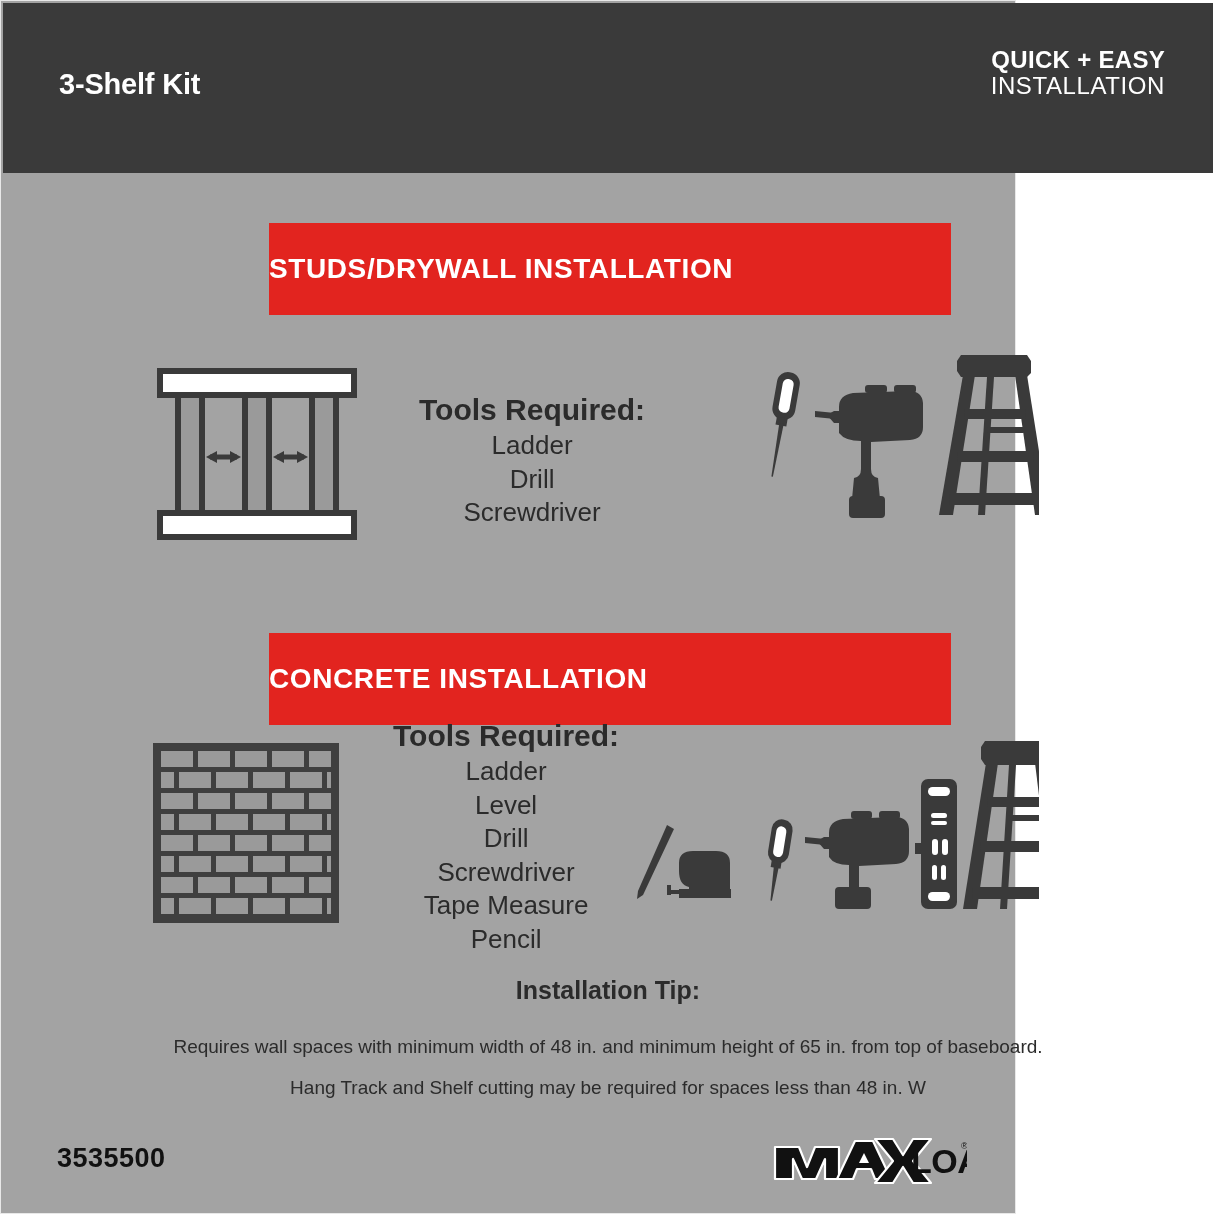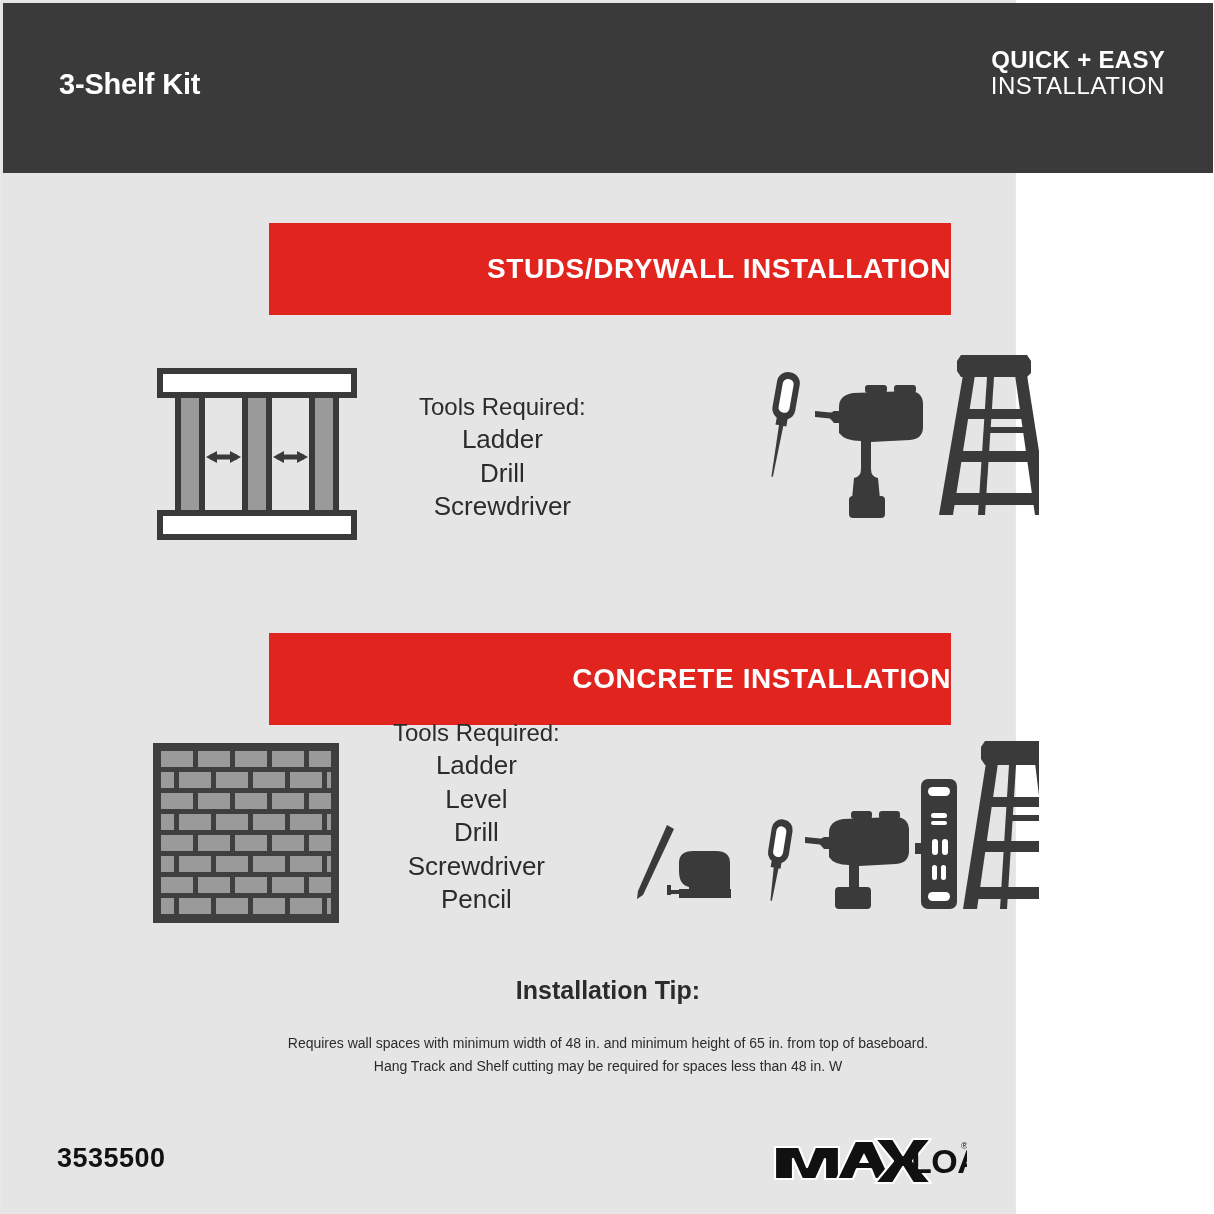--- a/index.html
+++ b/index.html
@@ -16,7 +16,7 @@
     position: relative;
     width: 1016px;
     height: 1214px;
-    background: #e5e5e5;
+    background: #a3a3a3;
     border: 1px solid #e8e8e8;
   }
 

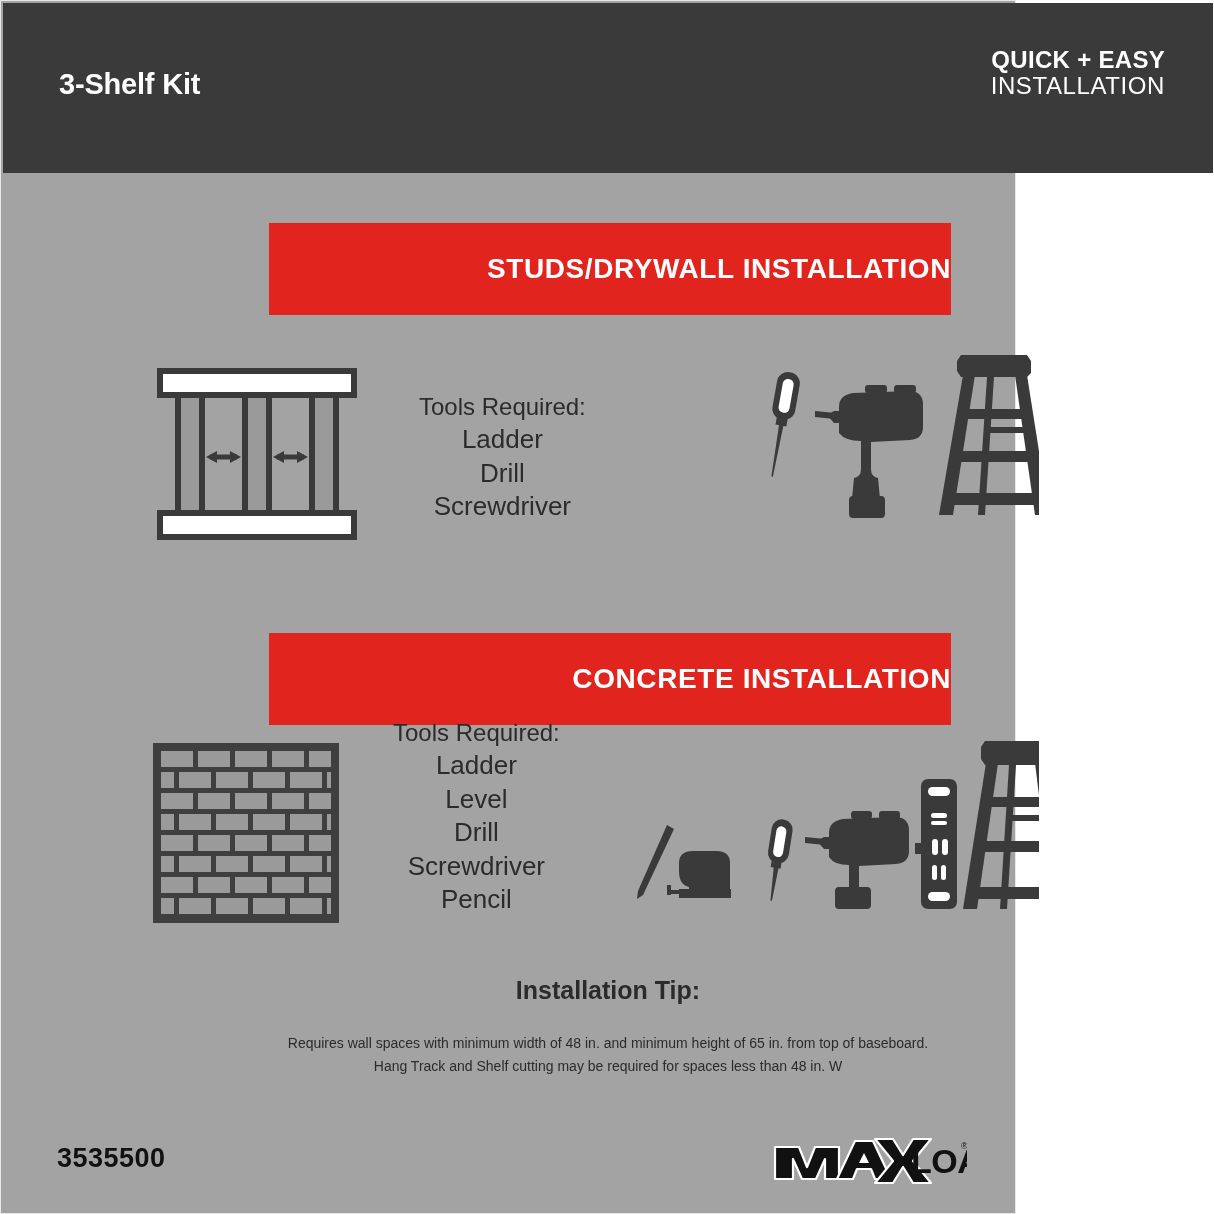--- a/index.html
+++ b/index.html
@@ -65,7 +65,7 @@
     background: #e2241f;
     display: flex;
     align-items: center;
-    justify-content: flex-end;
+    justify-content: flex-start;
   }
   .banner-label {
     font-size: 28px;

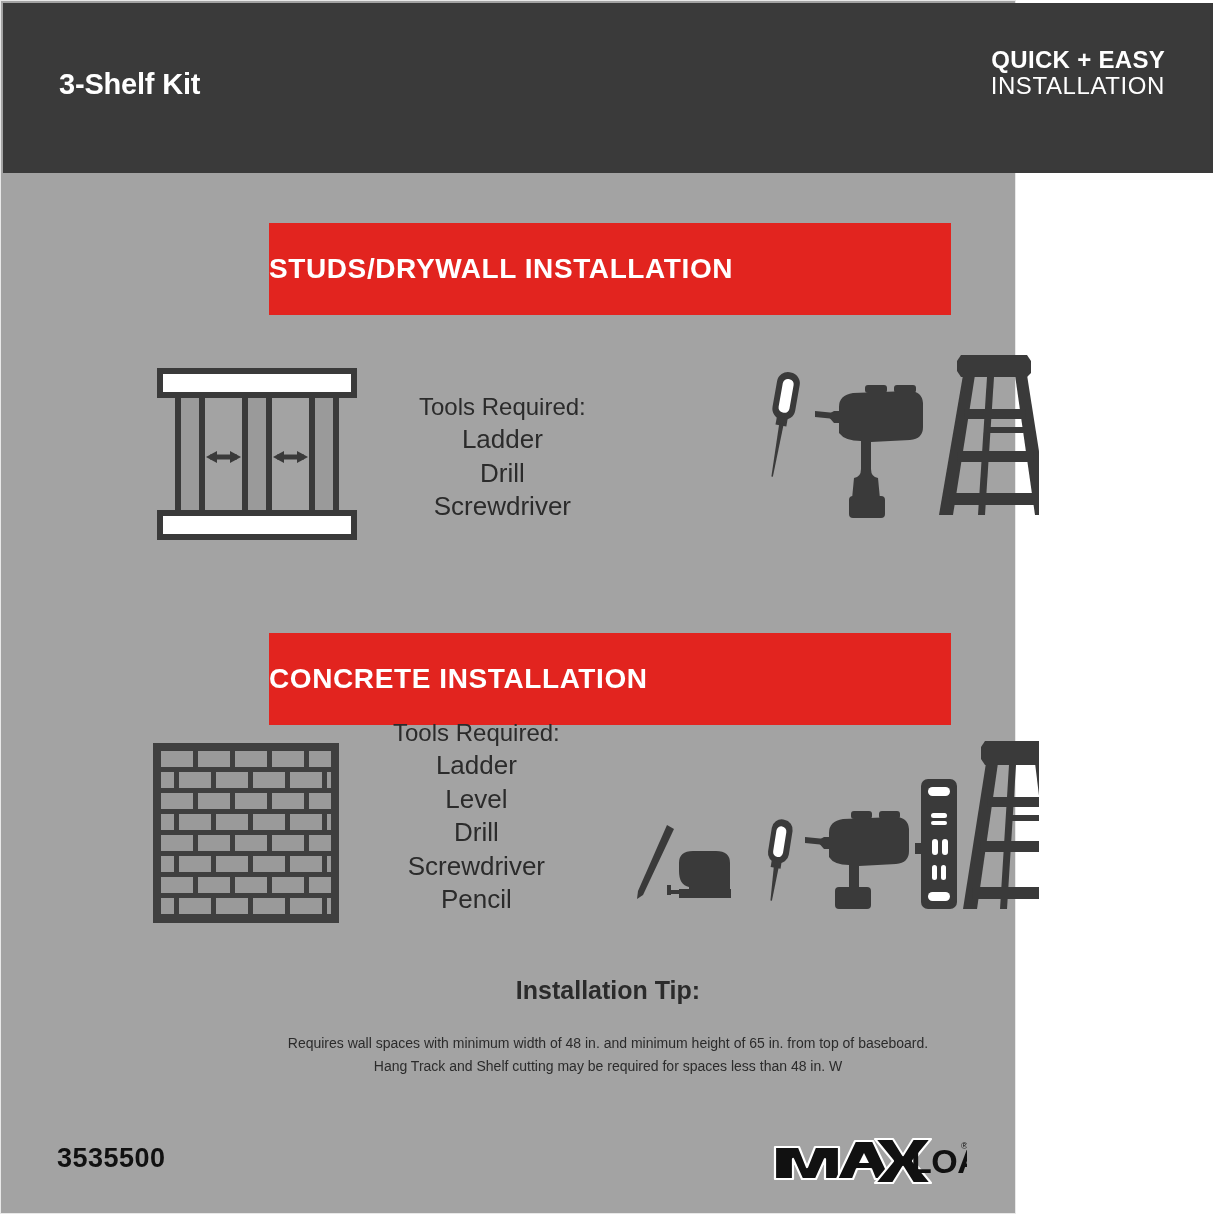--- a/index.html
+++ b/index.html
@@ -79,8 +79,8 @@
   
   .tools-block { position: absolute; }
   .tools-heading {
-    font-size: 24px;
-    font-weight: normal;
+    font-size: 30px;
+    font-weight: bold;
     color: #2b2b2b;
     margin-bottom: 2px;
     text-align: center;

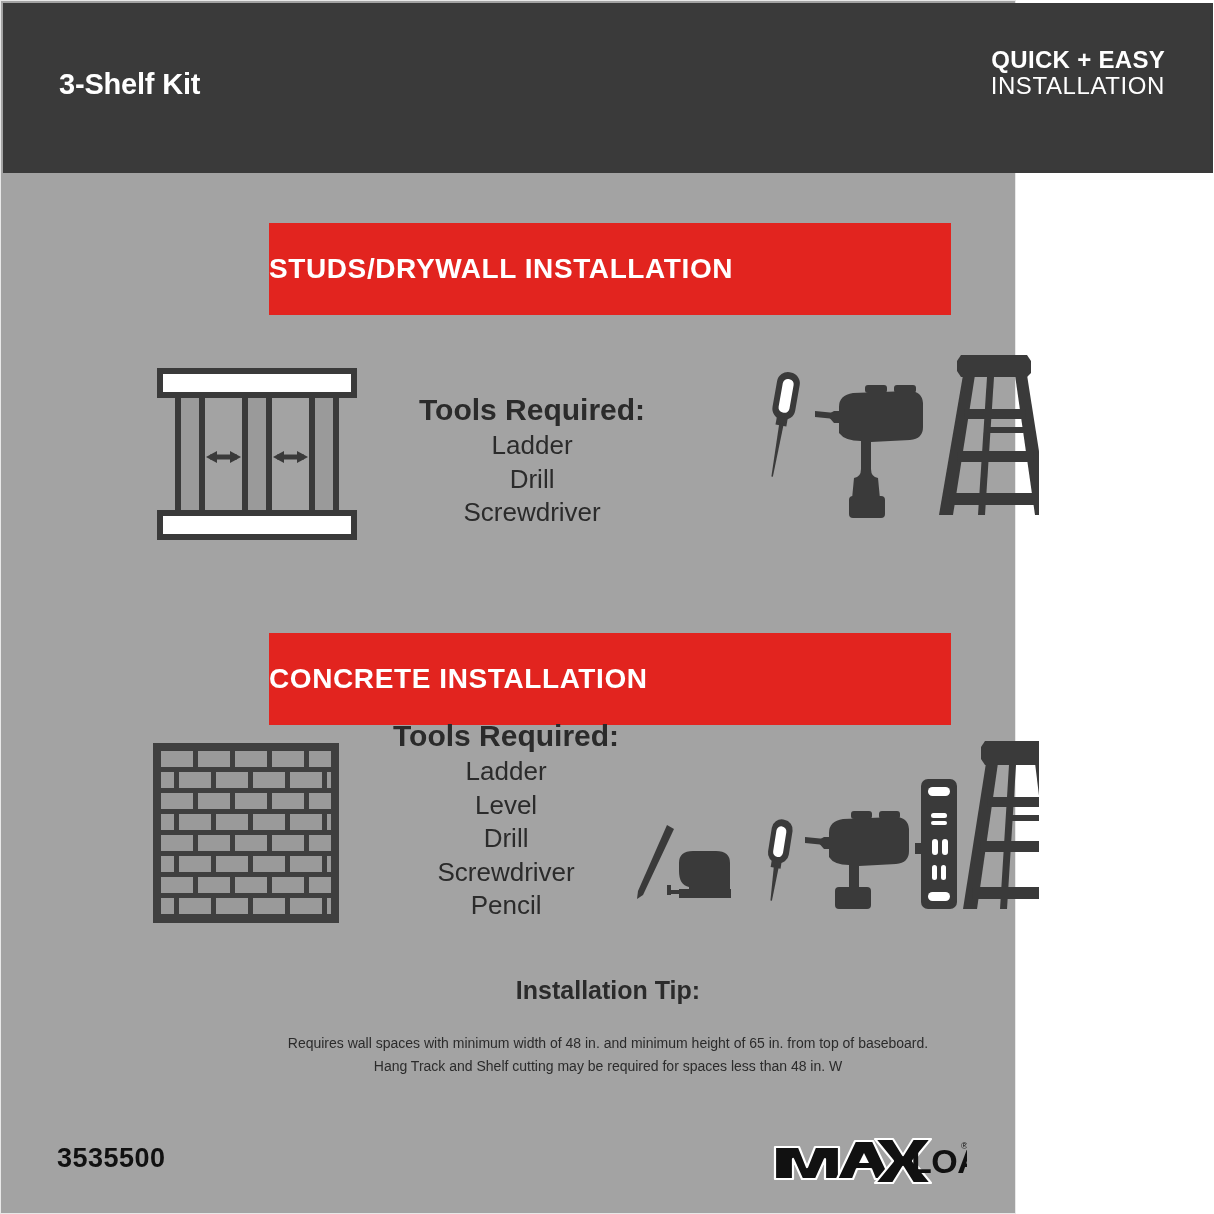--- a/index.html
+++ b/index.html
@@ -326,6 +326,7 @@
     <div class="tools-item">Level</div>
     <div class="tools-item">Drill</div>
     <div class="tools-item">Screwdriver</div>
+    <div class="tools-item">Tape Measure</div>
     <div class="tools-item">Pencil</div>
   </div>
 

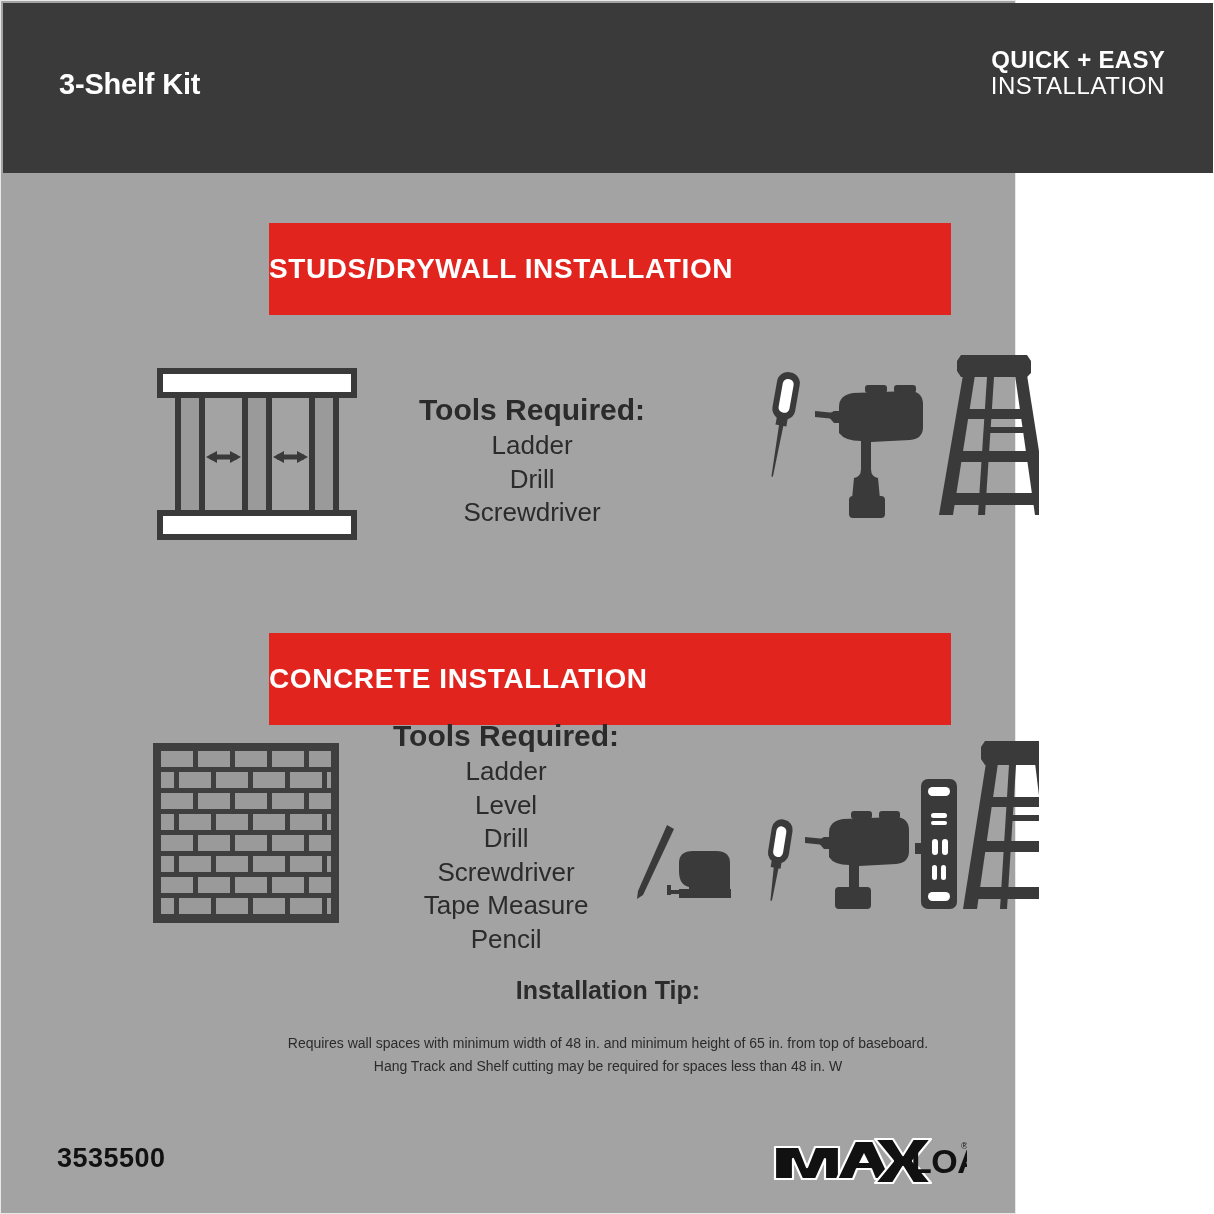--- a/index.html
+++ b/index.html
@@ -135,10 +135,11 @@
     margin-bottom: 27px;
   }
   .tip-line {
-    font-size: 14px;
+    font-size: 19px;
     font-weight: 400;
     color: #2b2b2b;
     line-height: 1.62;
+    margin-top: 10px;
   }
   #hardware-note {
     position: absolute;

